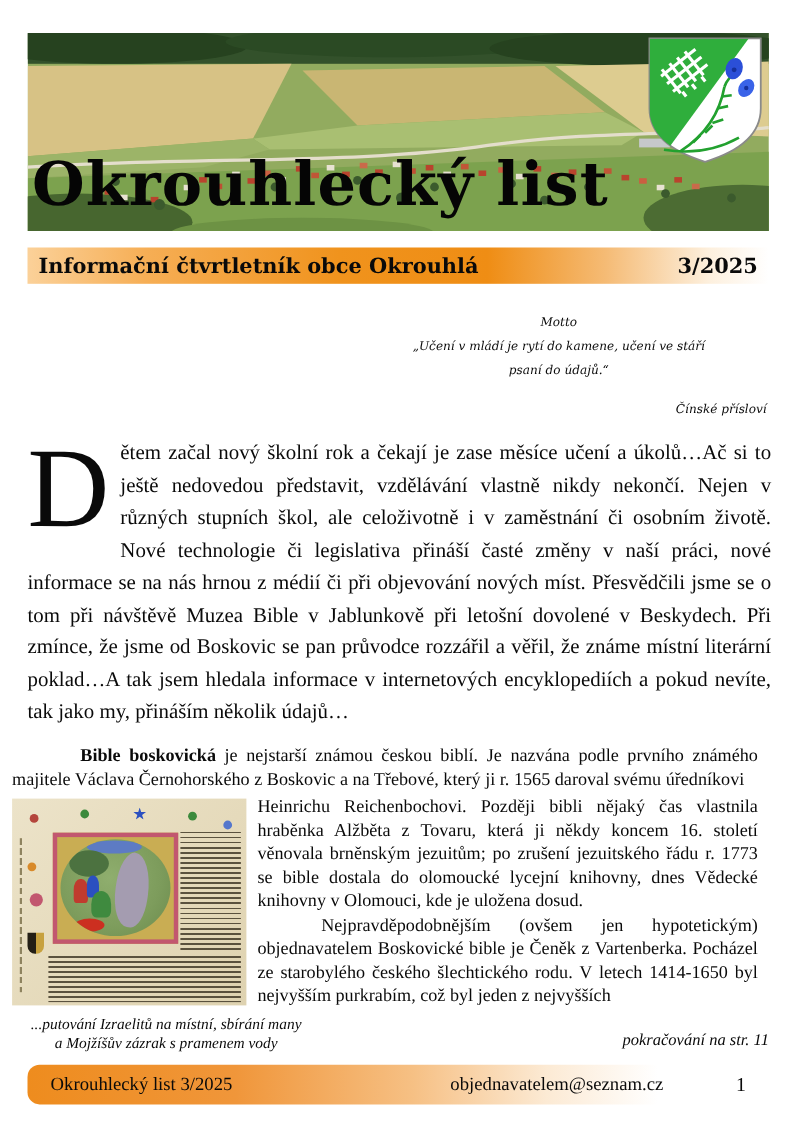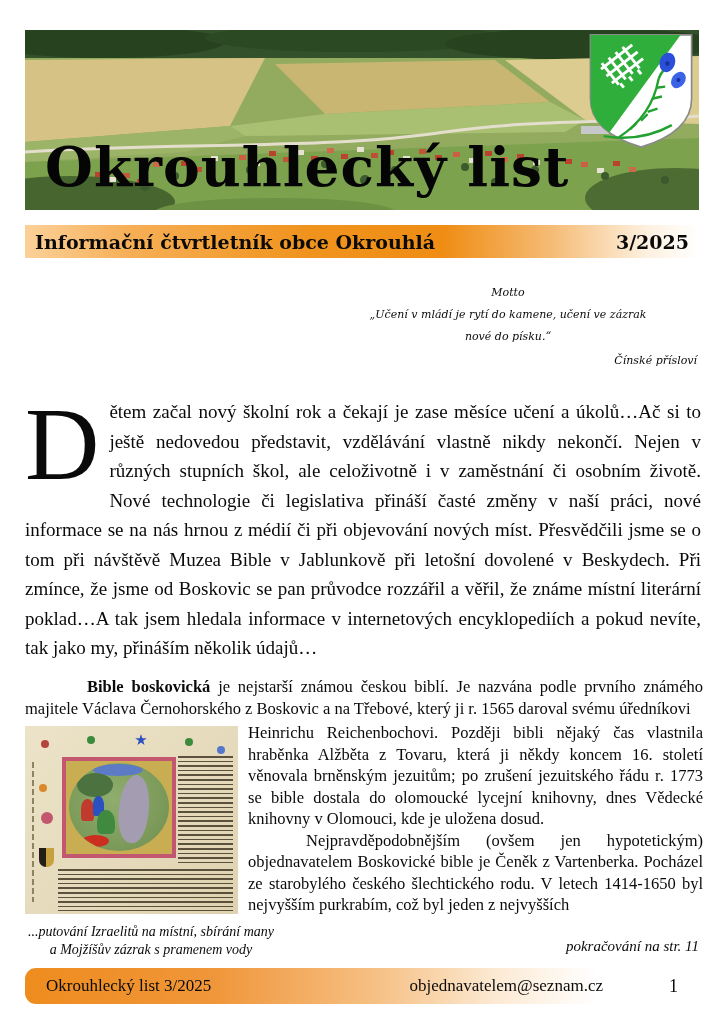--- a/index.html
+++ b/index.html
@@ -10,7 +10,7 @@
   .header{position:absolute;left:25px;top:30px;width:674px;height:180px;overflow:hidden;}
   .photo{position:absolute;left:0;top:0;width:100%;height:100%;display:block;}
   .crest{position:absolute;right:3px;top:0;width:110px;height:122px;}
-  .title{position:absolute;left:20px;top:104px;margin:0;font-family:"DejaVu Serif",serif;
+  .title{position:absolute;left:4px;top:104px;margin:0;font-family:"DejaVu Serif",serif;
          font-weight:bold;font-size:55px;letter-spacing:1px;color:#050505;white-space:nowrap;}
 
   

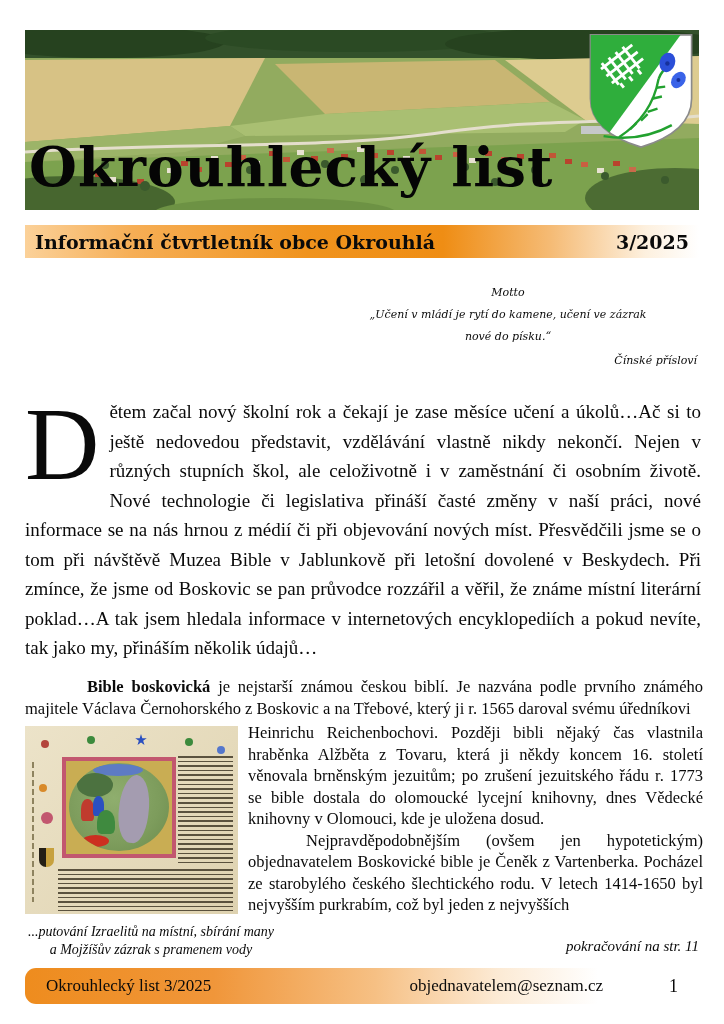--- a/index.html
+++ b/index.html
@@ -204,7 +204,7 @@
 
   <div class="motto">
     <div>Motto</div>
-    <div>„Učení v mládí je rytí do kamene, učení ve zázrak</div>
+    <div>„Učení v mládí je rytí do kamene, učení ve stáří</div>
     <div>nové do písku.“</div>
     <div class="motto-attr">Čínské přísloví</div>
   </div>

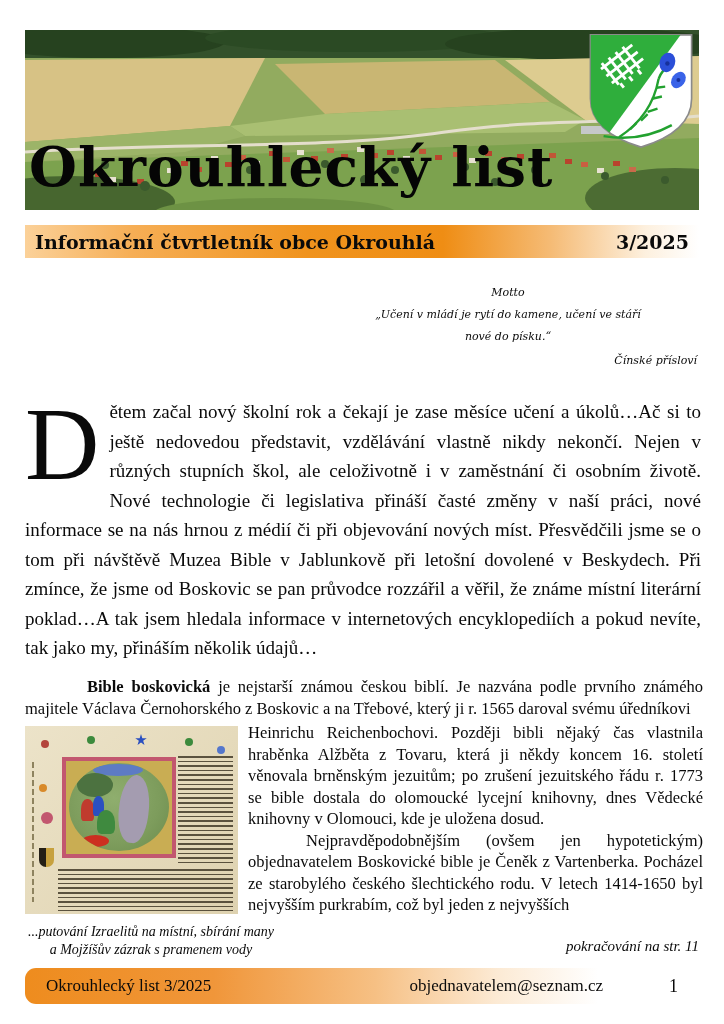--- a/index.html
+++ b/index.html
@@ -205,7 +205,7 @@
   <div class="motto">
     <div>Motto</div>
     <div>„Učení v mládí je rytí do kamene, učení ve stáří</div>
-    <div>nové do písku.“</div>
+    <div>psaní do údajů.“</div>
     <div class="motto-attr">Čínské přísloví</div>
   </div>
 

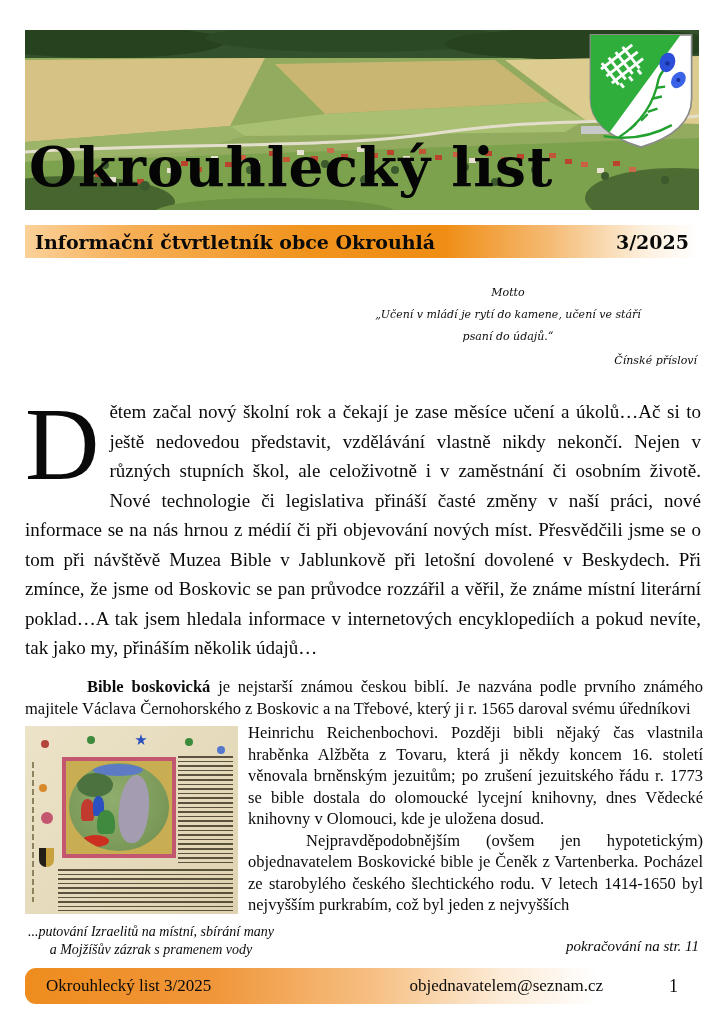--- a/index.html
+++ b/index.html
@@ -24,7 +24,7 @@
   
   .motto{position:absolute;right:25px;top:282px;width:382px;text-align:center;
          font-family:"DejaVu Serif",serif;font-style:italic;font-size:11px;line-height:22px;}
-  .motto-attr{text-align:right;margin-top:2px;padding-right:2px;}
+  .motto-attr{text-align:right;margin-top:13px;padding-right:2px;}
 
   
   .article{position:absolute;left:25px;top:397px;width:676px;

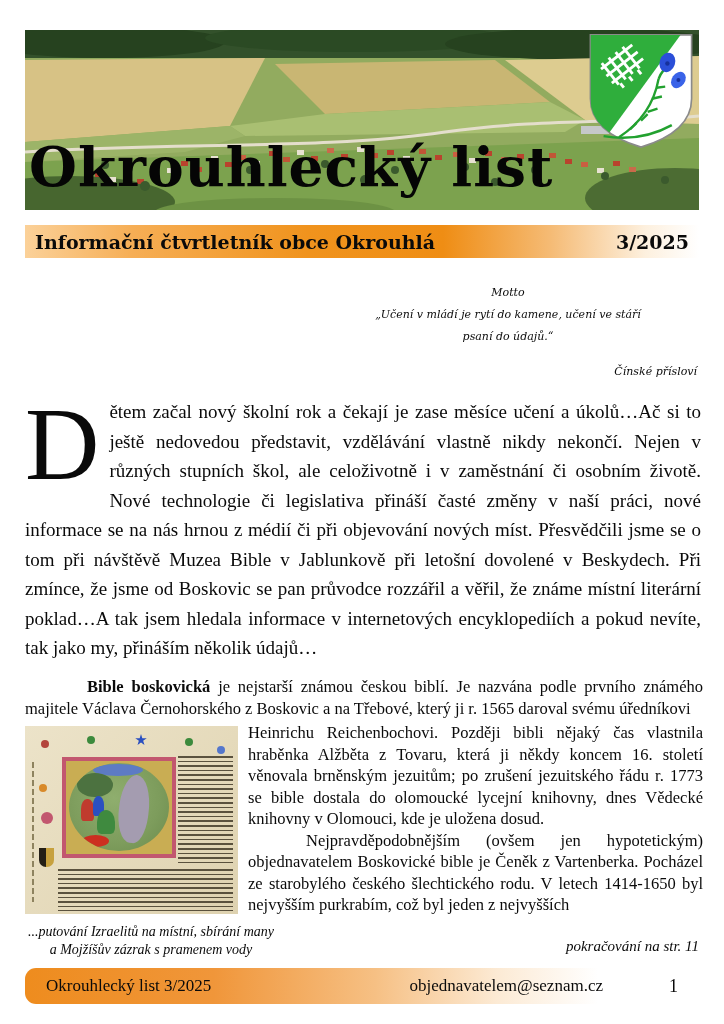--- a/index.html
+++ b/index.html
@@ -32,7 +32,7 @@
   .dropcap{float:left;font-size:103px;line-height:84px;margin:5px 10px 0 0;font-weight:400;}
 
   
-  .bible{position:absolute;left:25px;top:676px;width:678px;
+  .bible{position:absolute;left:11px;top:676px;width:678px;
          font-size:16.5px;line-height:21.5px;text-align:justify;}
   .bible p{margin:0;}
   .intro{text-indent:62px;margin-bottom:3px !important;}

